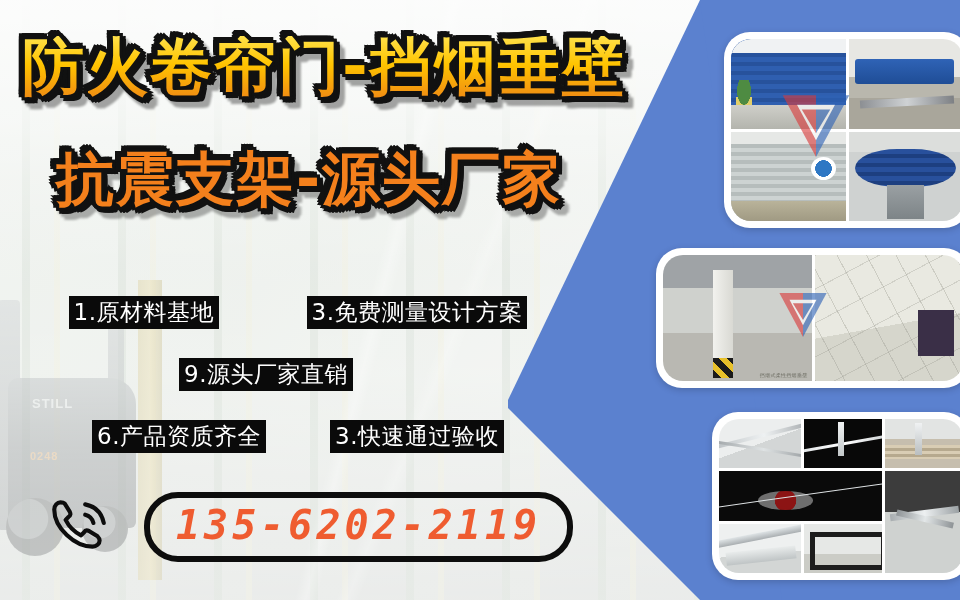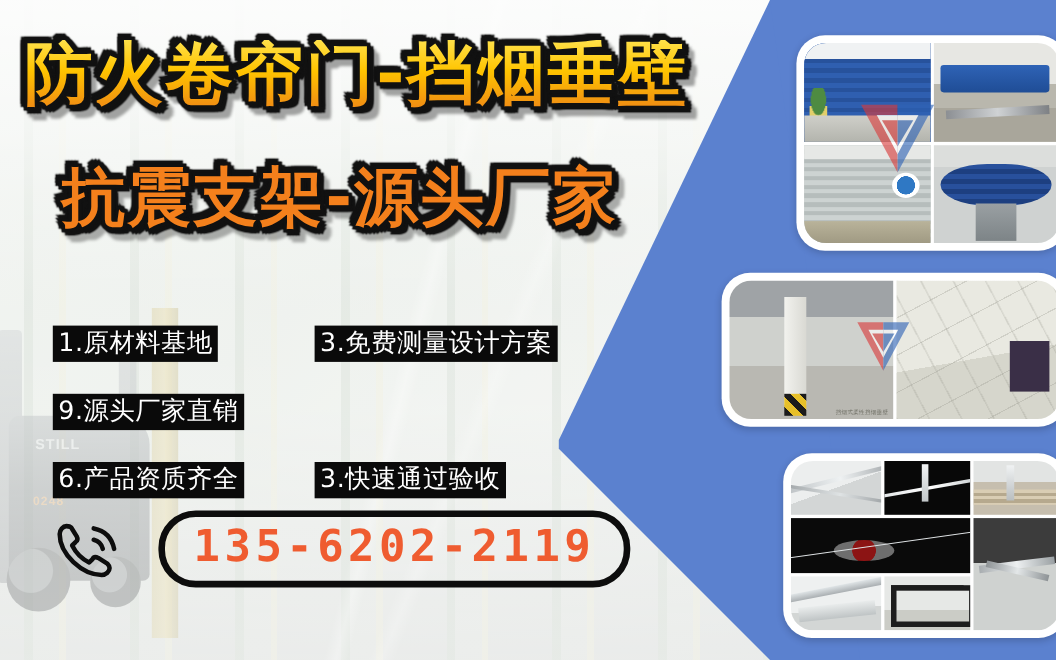--- a/index.html
+++ b/index.html
@@ -84,7 +84,7 @@
 
   
   .features { position:absolute; left:48px; top:296px; width:500px; }
-  .feat-row { display:flex; margin-bottom:29px; }
+  .feat-row { display:flex; margin-bottom:29px;justify-content:center; }
   .feat-col-a { width:238px; }
   .feat { display:inline-block; background:#0a0a0a; color:#fff;
           font-size:23px; line-height:31px; padding:1px 5px; letter-spacing:.5px;

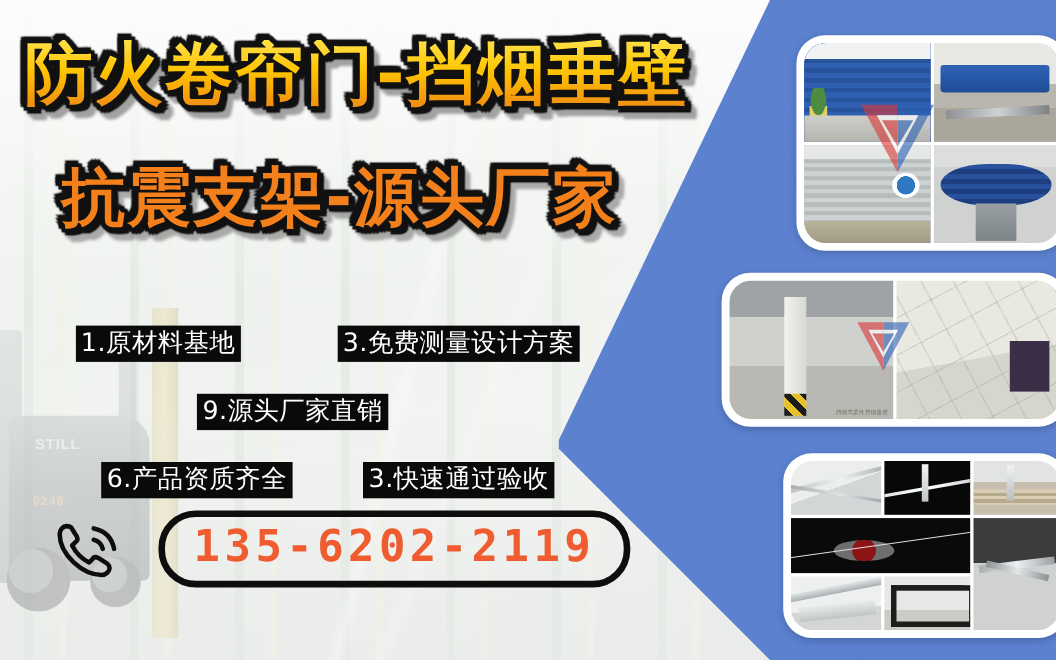--- a/index.html
+++ b/index.html
@@ -91,7 +91,7 @@
           font-family:"DejaVu Sans","Liberation Sans",sans-serif; }
 
   
-  .phone-row { position:absolute; left:46px; top:464px; display:flex; align-items:flex-end; }
+  .phone-row { position:absolute; left:46px; top:492px; display:flex; align-items:flex-start;font-style:italic; }
   .phone-ico { width:66px; height:66px; }
   .phone-box { margin-left:32px; border:6px solid #0d0d0d; border-radius:34px;
                padding:3px 26px 7px 26px; background:transparent; }

